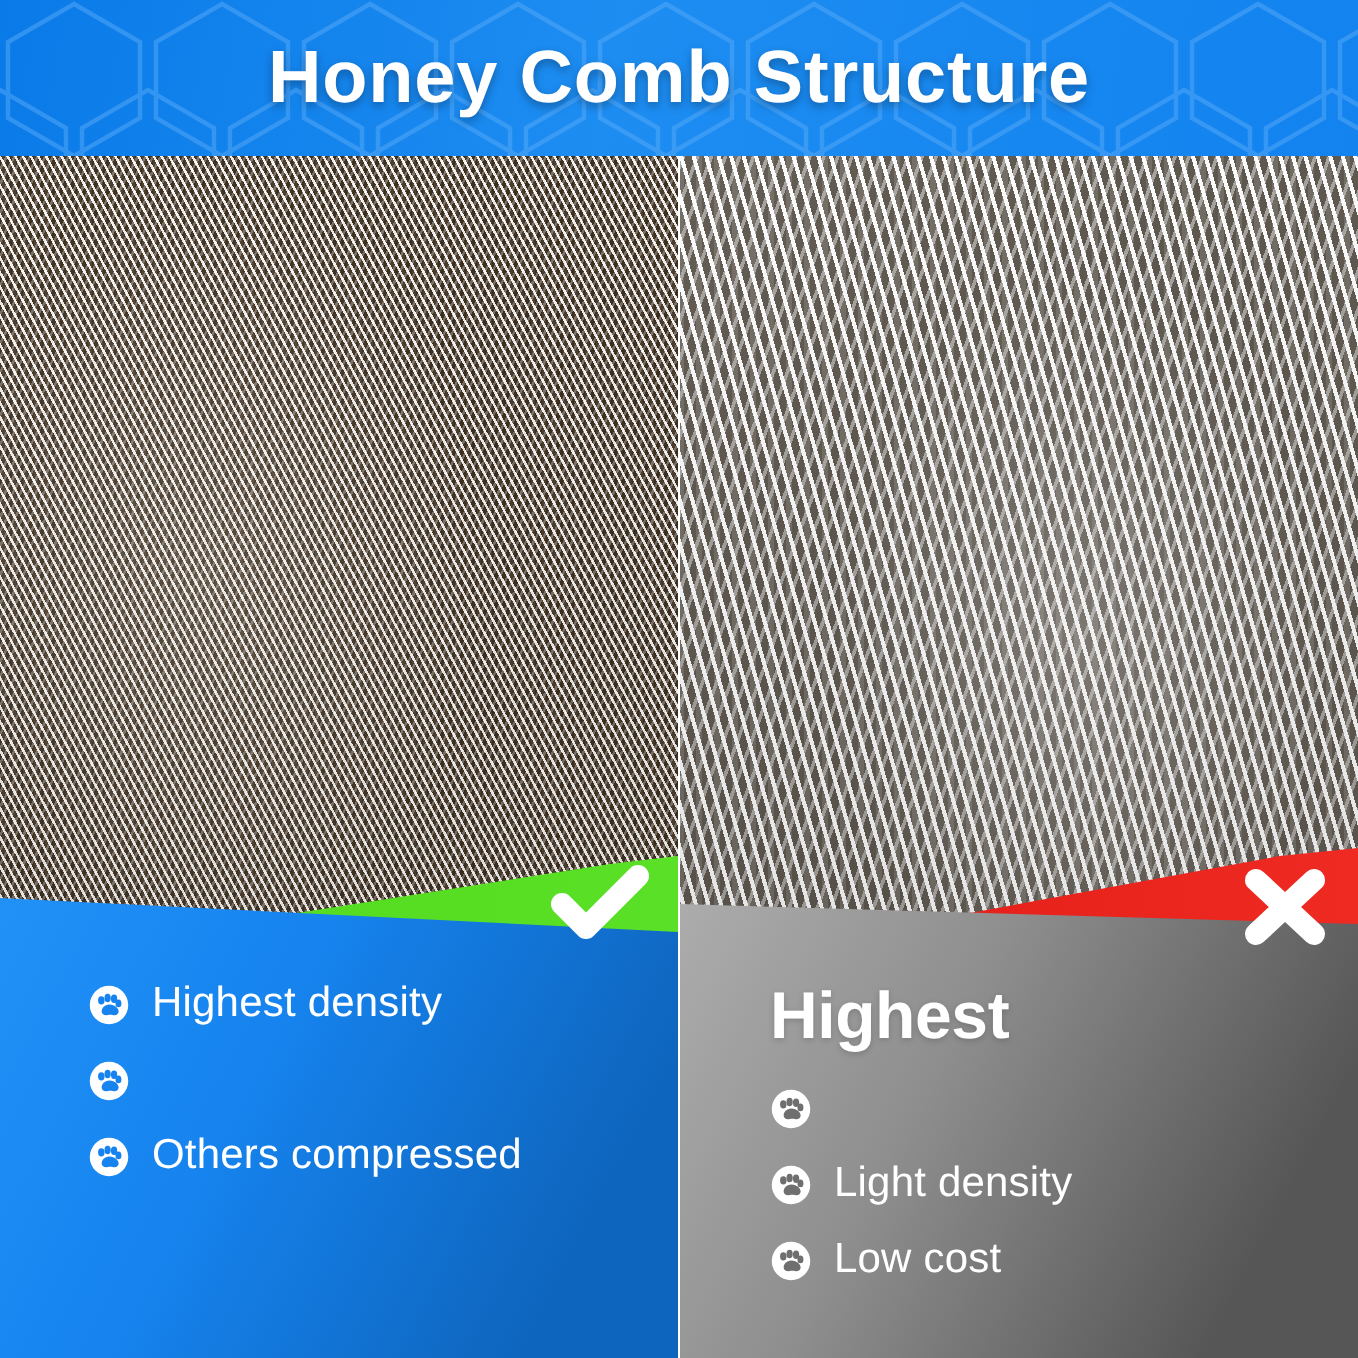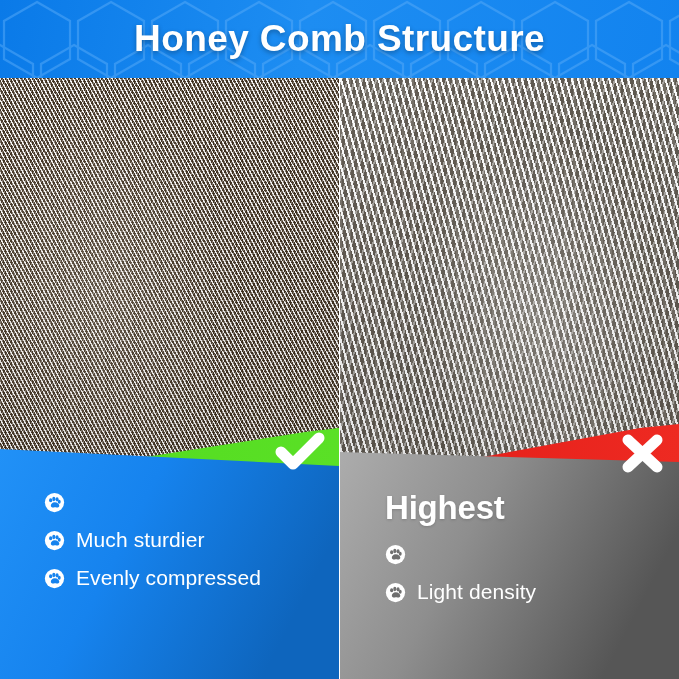--- a/index.html
+++ b/index.html
@@ -277,6 +277,7 @@
             <path d="M12.3 11.7c3.1 0 5.2 2.2 5.2 4.0 0 1.6-1.6 2.4-3.3 2.0-0.9-0.2-2.0-0.2-2.9 0-1.8 0.4-3.5-0.4-3.5-2.0 0-1.8 1.5-4.0 4.5-4.0z"></path>
           </g>
         </svg>
+        <span class="feature-label">Highest density</span>
       </li>
       <li class="feature-item">
         <svg class="paw-bullet" viewBox="0 0 24 24">

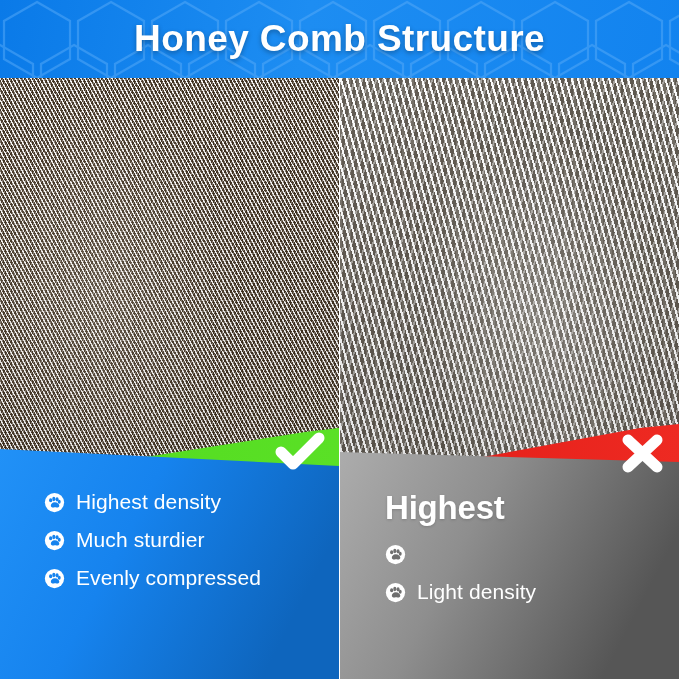--- a/index.html
+++ b/index.html
@@ -290,7 +290,6 @@
             <path d="M12.3 11.7c3.1 0 5.2 2.2 5.2 4.0 0 1.6-1.6 2.4-3.3 2.0-0.9-0.2-2.0-0.2-2.9 0-1.8 0.4-3.5-0.4-3.5-2.0 0-1.8 1.5-4.0 4.5-4.0z"></path>
           </g>
         </svg>
-        <span class="feature-label">Much sturdier</span>
       </li>
       <li class="feature-item">
         <svg class="paw-bullet" viewBox="0 0 24 24">

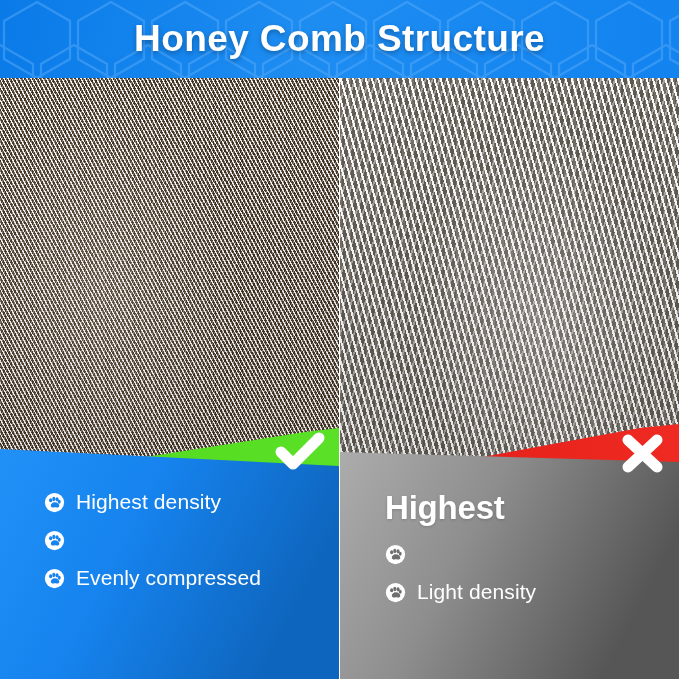--- a/index.html
+++ b/index.html
@@ -302,7 +302,7 @@
             <path d="M12.3 11.7c3.1 0 5.2 2.2 5.2 4.0 0 1.6-1.6 2.4-3.3 2.0-0.9-0.2-2.0-0.2-2.9 0-1.8 0.4-3.5-0.4-3.5-2.0 0-1.8 1.5-4.0 4.5-4.0z"></path>
           </g>
         </svg>
-        <span class="feature-label">Evenly compressed</span>
+        <span class="feature-label">Others compressed</span>
       </li>
     </ul>
   </div>

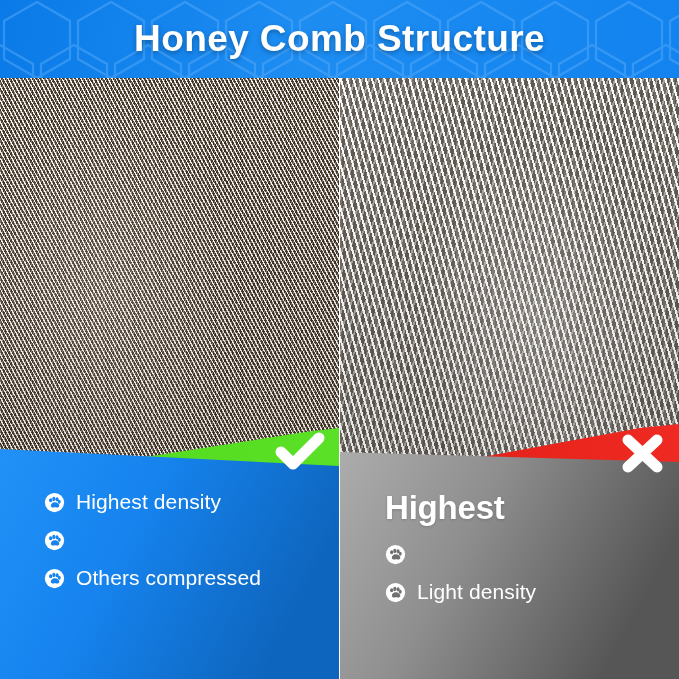--- a/index.html
+++ b/index.html
@@ -335,6 +335,19 @@
         </svg>
         <span class="feature-label">Light density</span>
       </li>
+      <li class="feature-item">
+        <svg class="paw-bullet" viewBox="0 0 24 24">
+          <circle cx="12" cy="12" r="11" fill="#ffffff"></circle>
+          <g fill="#6f6f6f">
+            <ellipse cx="7.6" cy="9.4" rx="1.85" ry="2.35"></ellipse>
+            <ellipse cx="11.2" cy="8.0" rx="1.8" ry="2.45"></ellipse>
+            <ellipse cx="14.9" cy="8.4" rx="1.8" ry="2.4"></ellipse>
+            <ellipse cx="17.4" cy="11.1" rx="1.7" ry="2.2"></ellipse>
+            <path d="M12.3 11.7c3.1 0 5.2 2.2 5.2 4.0 0 1.6-1.6 2.4-3.3 2.0-0.9-0.2-2.0-0.2-2.9 0-1.8 0.4-3.5-0.4-3.5-2.0 0-1.8 1.5-4.0 4.5-4.0z"></path>
+          </g>
+        </svg>
+        <span class="feature-label">Low cost</span>
+      </li>
     </ul>
   </div>
 

